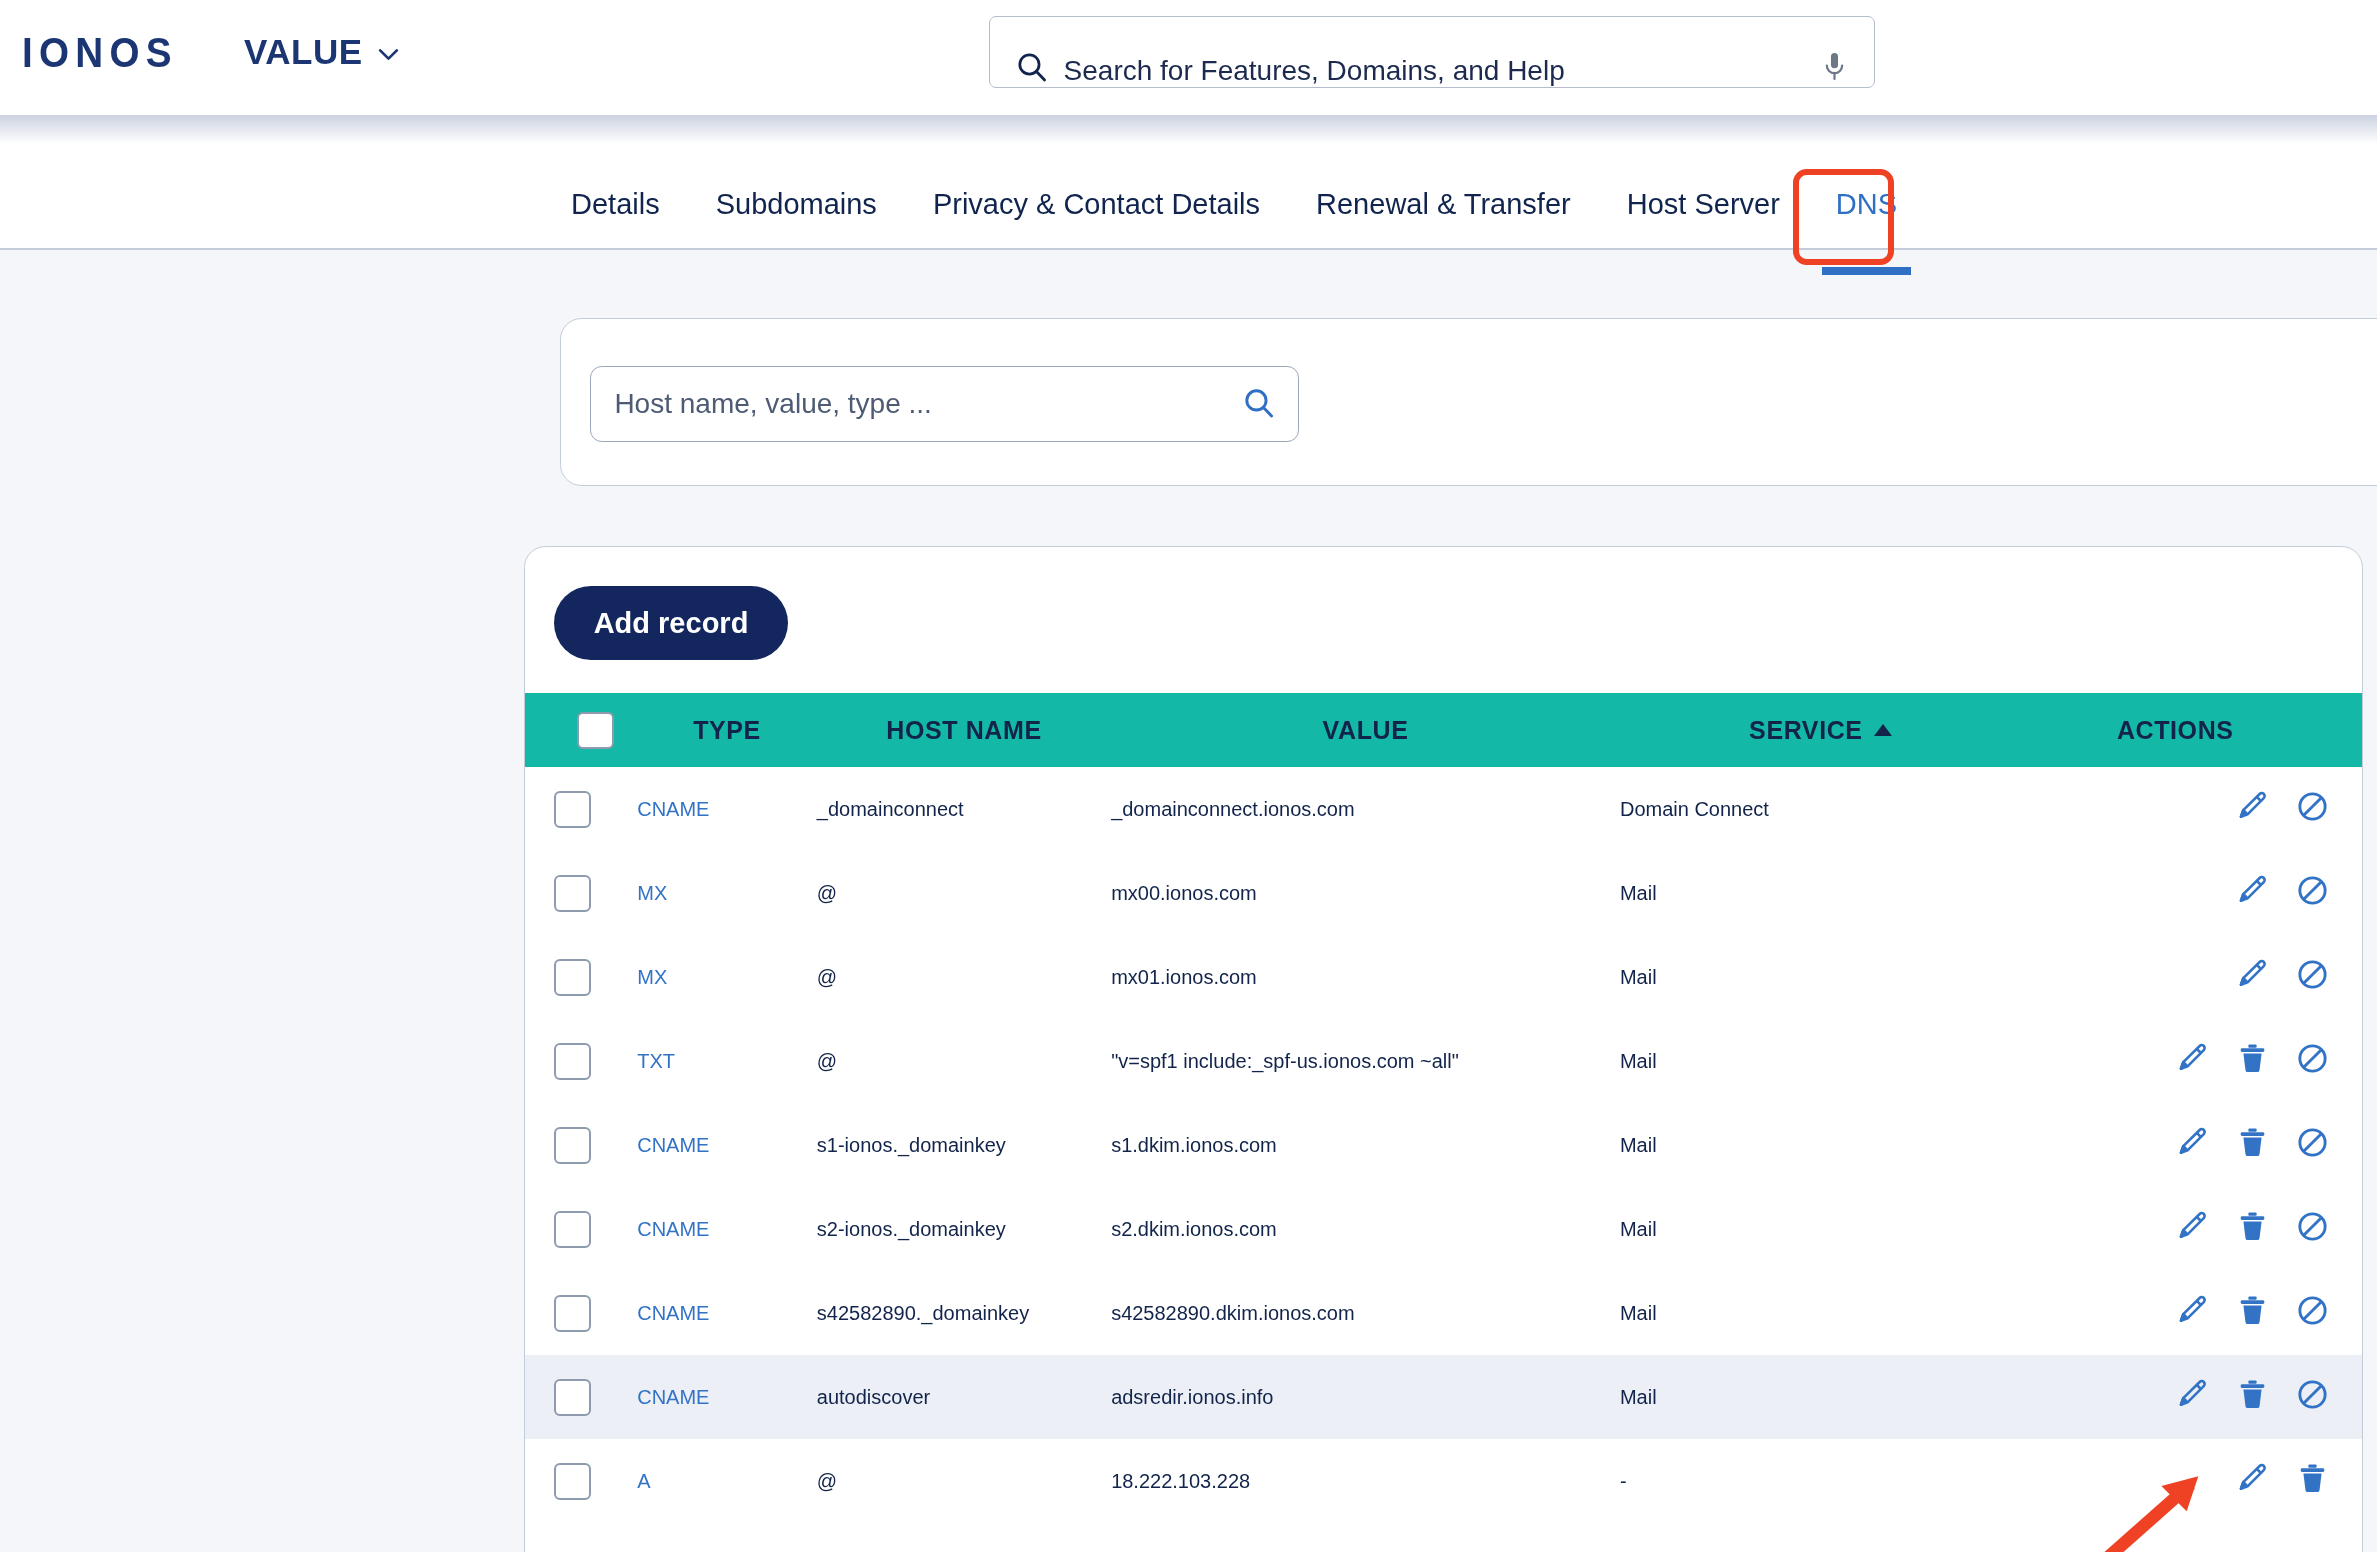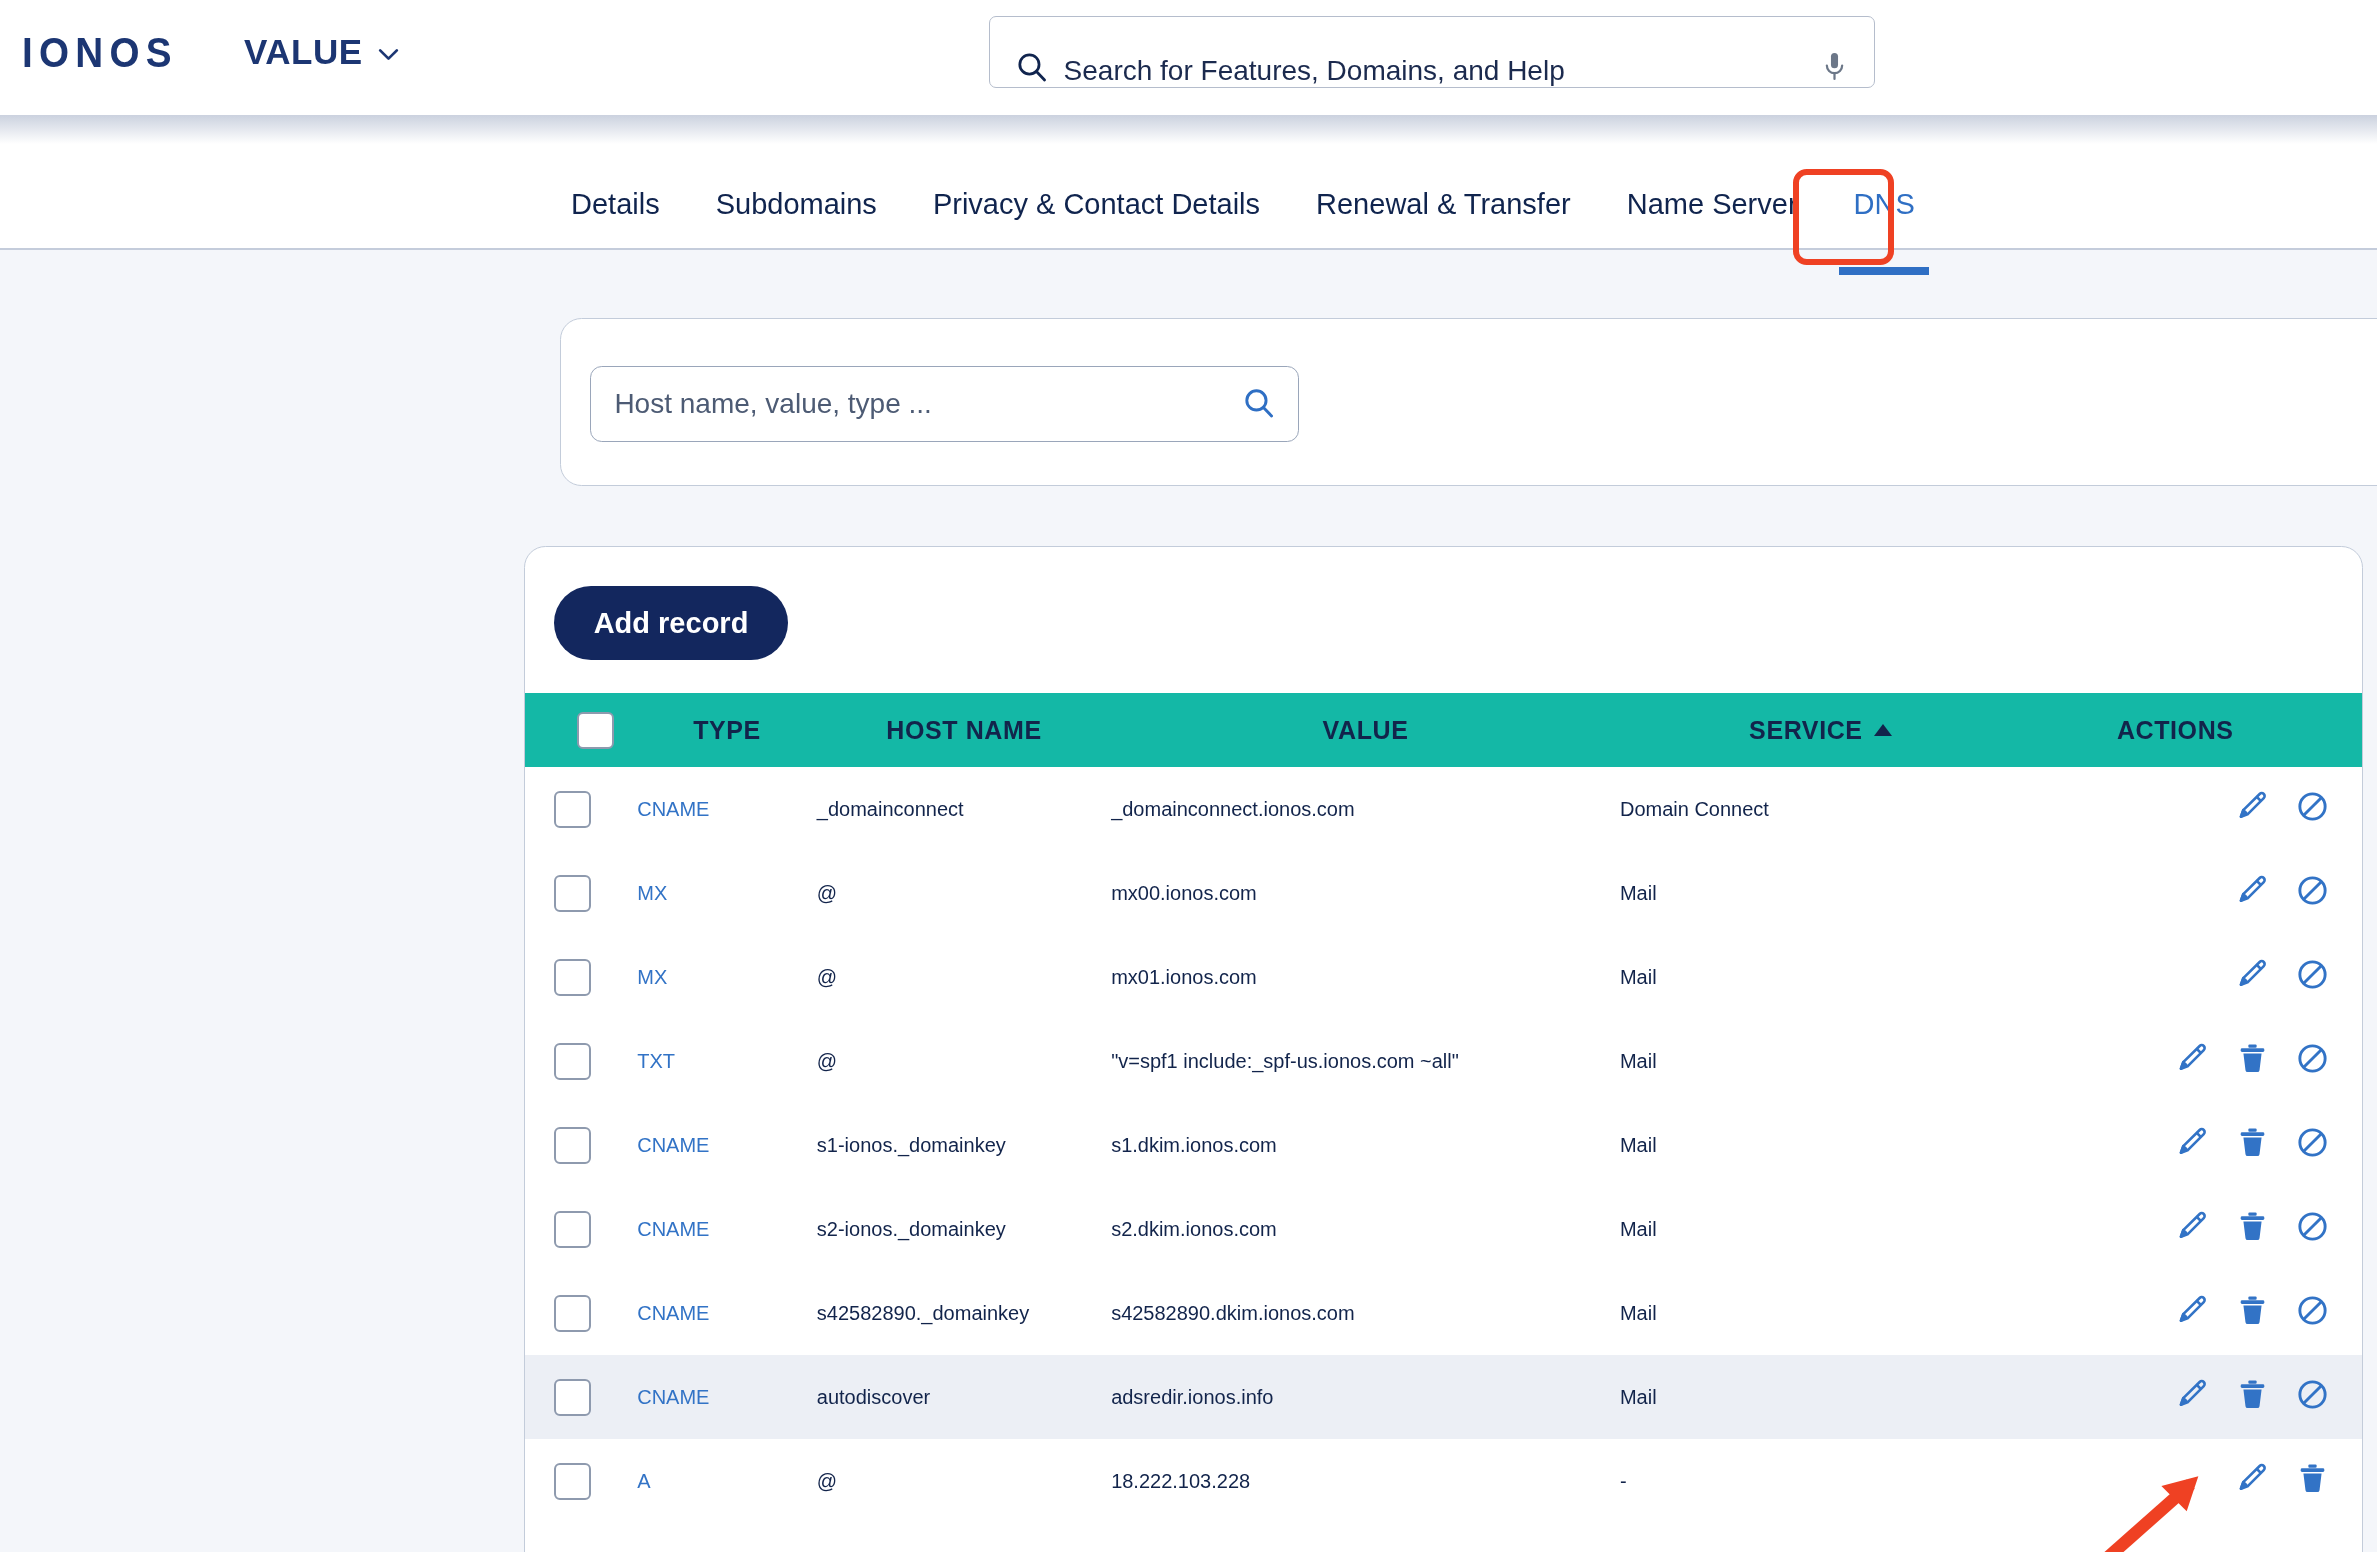--- a/index.html
+++ b/index.html
@@ -301,7 +301,7 @@
     <div class="tab">Subdomains</div>
     <div class="tab">Privacy &amp; Contact Details</div>
     <div class="tab">Renewal &amp; Transfer</div>
-    <div class="tab">Name Server</div>
+    <div class="tab">Host Server</div>
     <div class="tab active">DNS</div>
   </div>
 </div>

